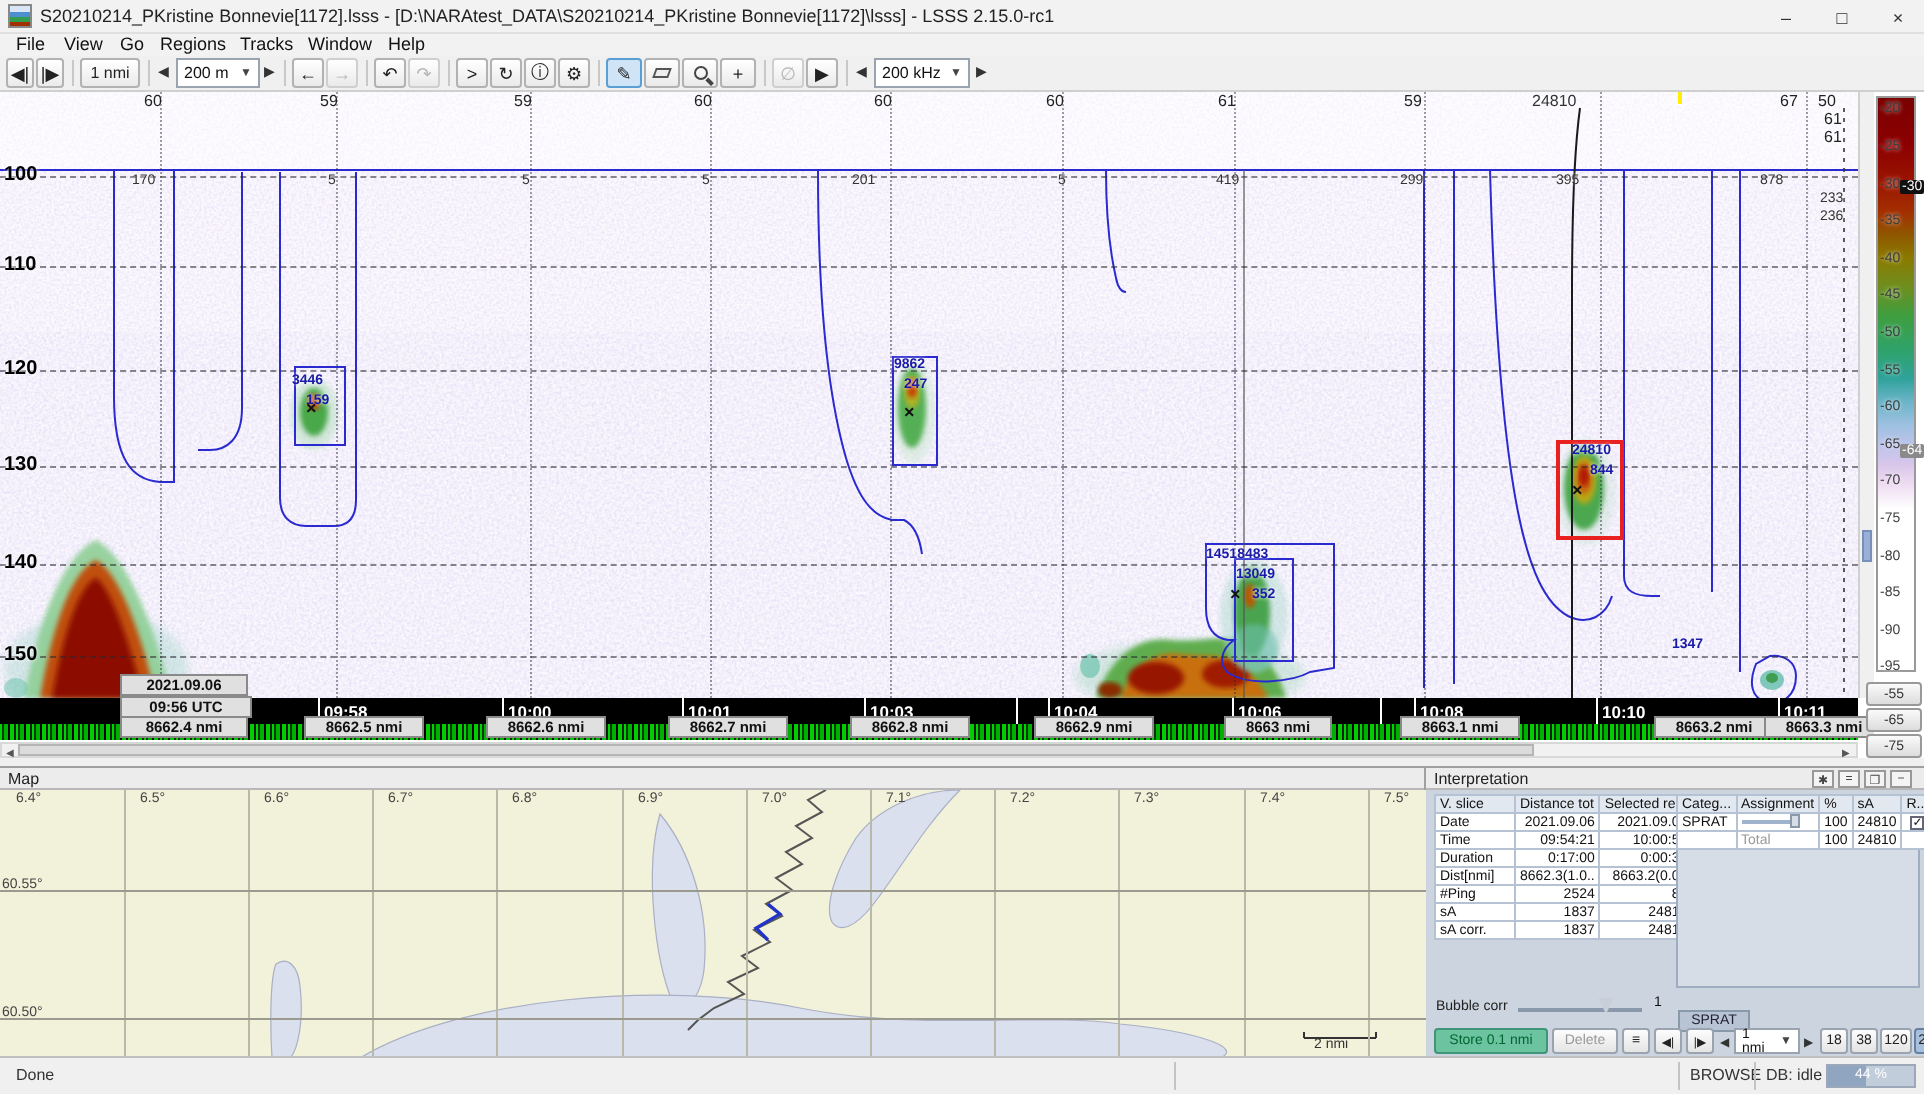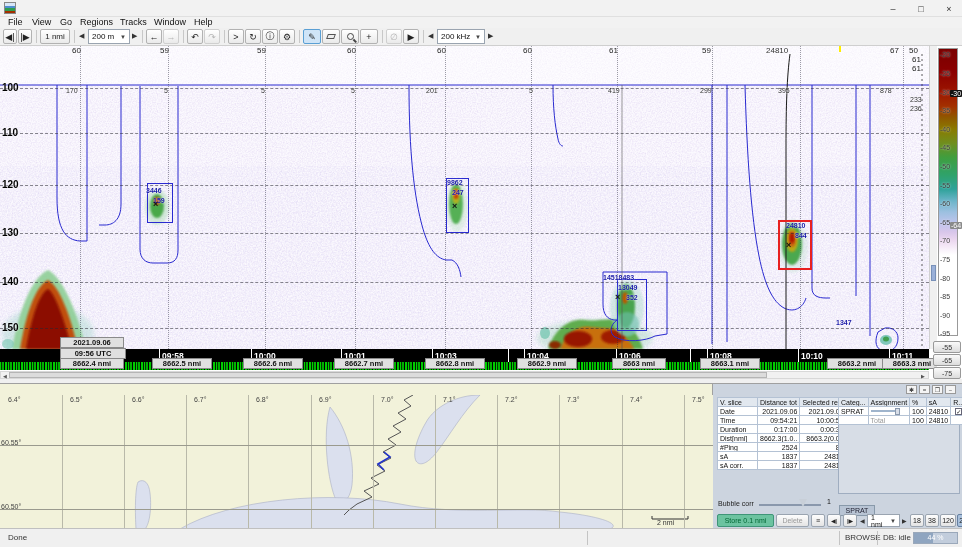--- a/index.html
+++ b/index.html
@@ -79,6 +79,7 @@
 
 <div class="abs" id="titlebar">
   <div class="abs" id="app-icon"></div>
+  <div class="abs" id="title-text">S20210214_PKristine Bonnevie[1172].lsss - [D:\NARAtest_DATA\S20210214_PKristine Bonnevie[1172]\lsss] - LSSS 2.15.0-rc1</div>
   <div class="abs winbtn" style="left:880px">–</div>
   <div class="abs winbtn" style="left:908px">□</div>
   <div class="abs winbtn" style="left:936px">×</div>

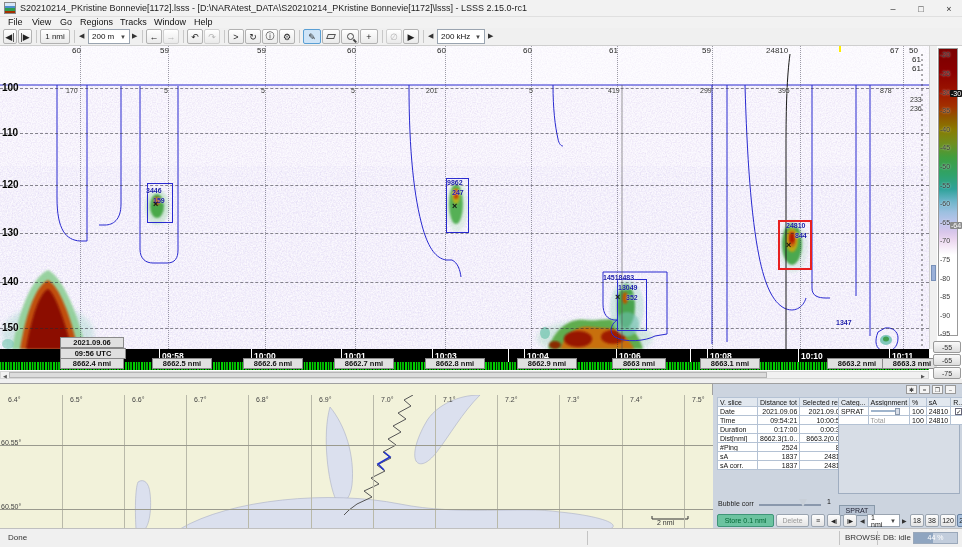--- a/index.html
+++ b/index.html
@@ -371,6 +371,7 @@
 </div>
 
 <div class="abs" id="map-panel">
+  <div class="panel-title">Map</div>
   <div class="abs" id="map-area">
     <svg class="abs" width="713" height="134" style="left:0;top:0">
       <g fill="#dbe0ee" stroke="#a9afc4" stroke-width="0.6">

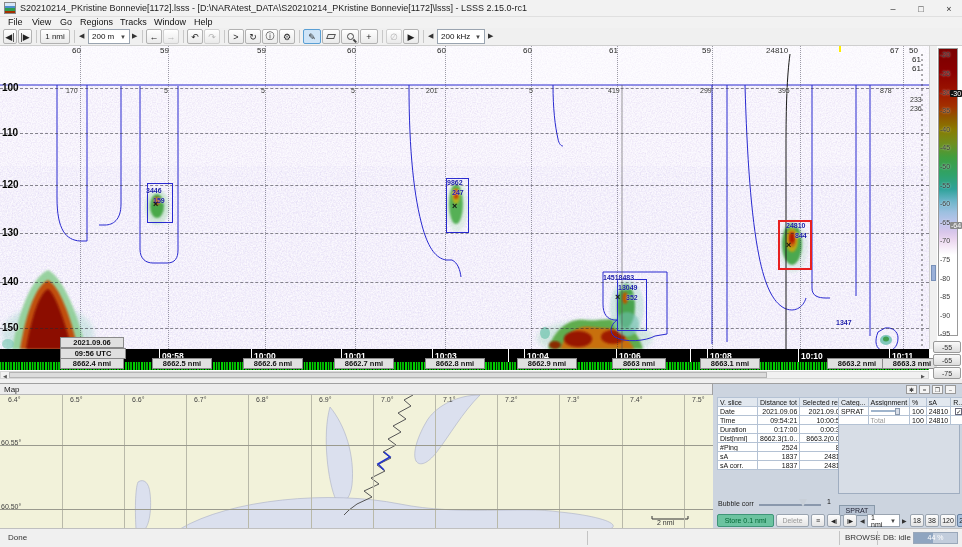--- a/index.html
+++ b/index.html
@@ -416,6 +416,7 @@
 </div>
 
 <div class="abs" id="interp">
+  <div class="panel-title">Interpretation</div>
   <div class="abs pt-icon" style="left:906px;left:193px;top:1px">✱</div>
   <div class="abs pt-icon" style="left:206px;top:1px">=</div>
   <div class="abs pt-icon" style="left:219px;top:1px">❐</div>

